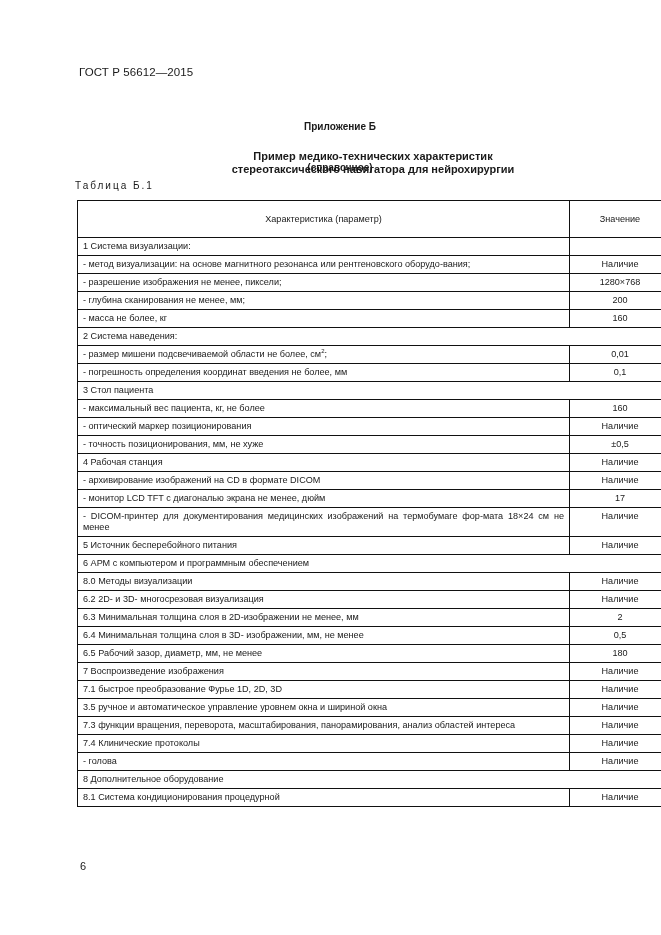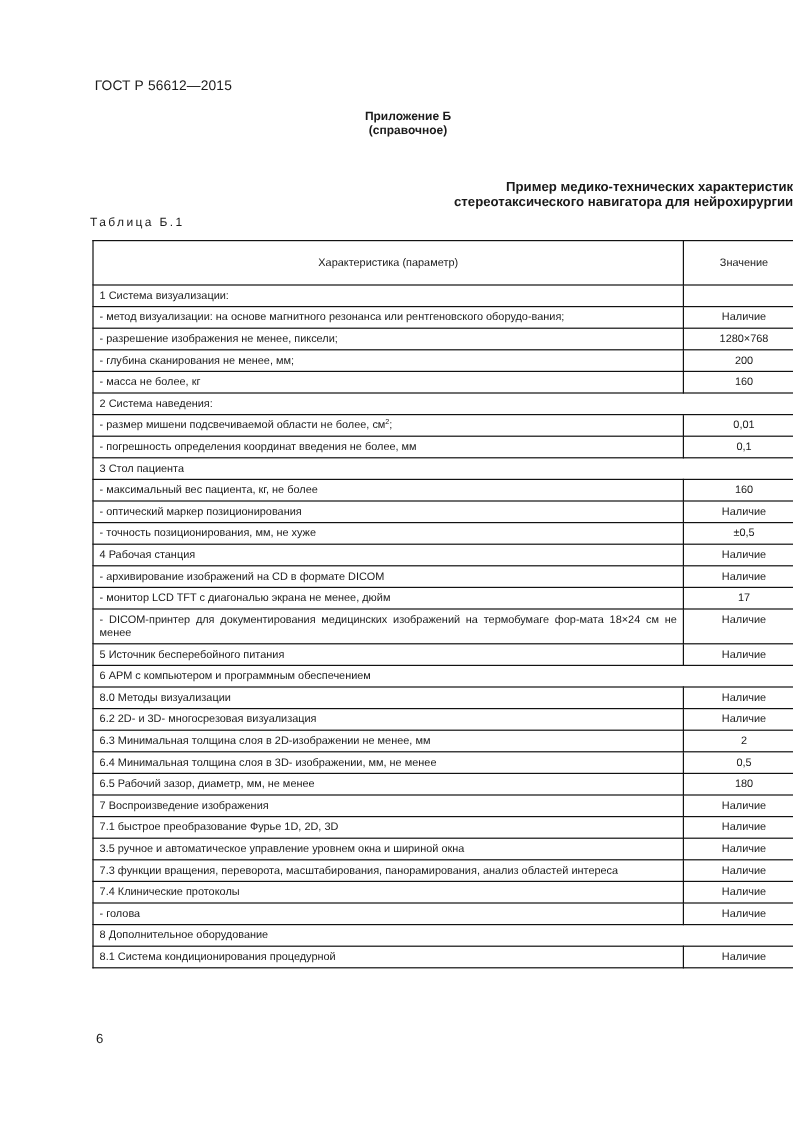--- a/index.html
+++ b/index.html
@@ -7,7 +7,7 @@
          font-family:"Liberation Sans", sans-serif; color:#1a1a1a; }
   .std-code { position:absolute; left:79px; top:66px; font-size:11.5px; font-weight:normal; letter-spacing:0.1px; }
   .appendix { position:absolute; left:0; width:661px; top:92px; text-align:center; font-size:10px; font-weight:bold; line-height:12px; }
-  .appendix div { padding-left:19px; }
+  .appendix div { padding-left:19px;margin-top:29px; }
   .title { position:absolute; left:0; width:661px; top:150px; text-align:right; font-size:11px; font-weight:bold; line-height:13px; }
   .title div { padding-left:85px; }
   .table-label { position:absolute; left:75px; top:180px; font-size:10px; letter-spacing:2px; }

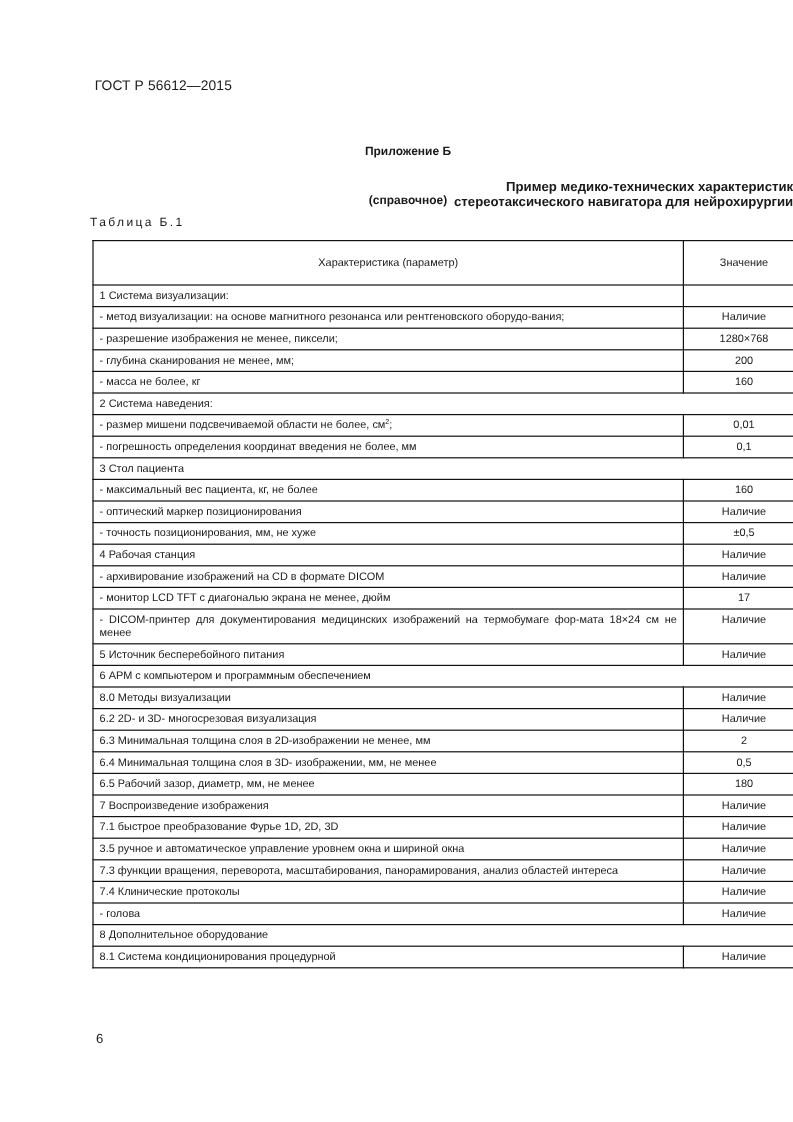--- a/index.html
+++ b/index.html
@@ -8,7 +8,7 @@
   .std-code { position:absolute; left:79px; top:66px; font-size:11.5px; font-weight:normal; letter-spacing:0.1px; }
   .appendix { position:absolute; left:0; width:661px; top:92px; text-align:center; font-size:10px; font-weight:bold; line-height:12px; }
   .appendix div { padding-left:19px;margin-top:29px; }
-  .title { position:absolute; left:0; width:661px; top:150px; text-align:right; font-size:11px; font-weight:bold; line-height:13px; }
+  .title { position:absolute; left:0; width:661px; top:150px; text-align:center; font-size:11px; font-weight:bold; line-height:13px; }
   .title div { padding-left:85px; }
   .table-label { position:absolute; left:75px; top:180px; font-size:10px; letter-spacing:2px; }
   table.spec { position:absolute; left:77px; top:200px; width:594px; border-collapse:collapse; font-size:9.1px; line-height:11px; }

